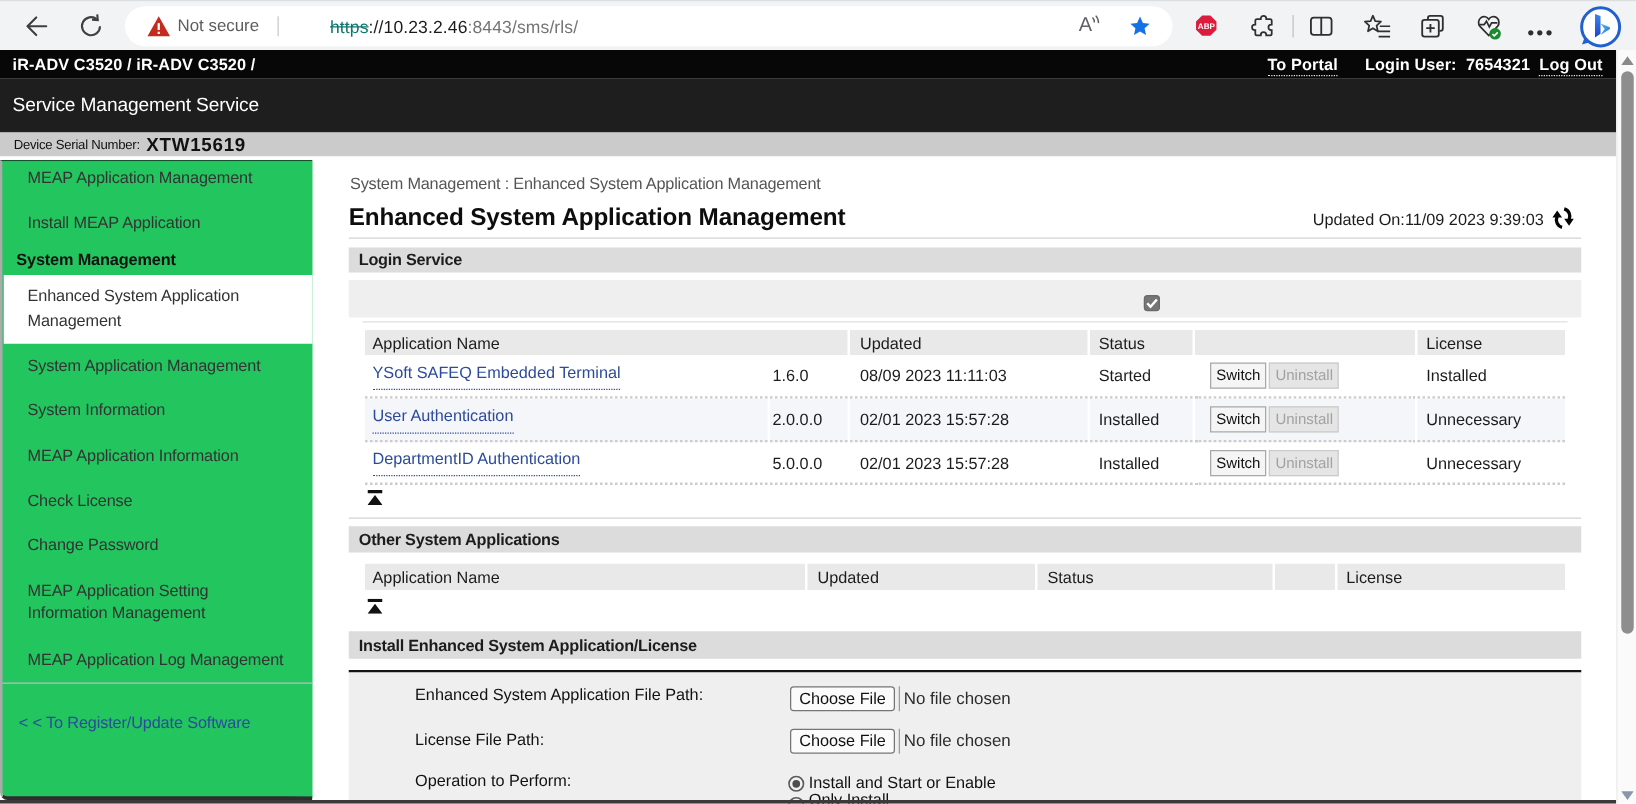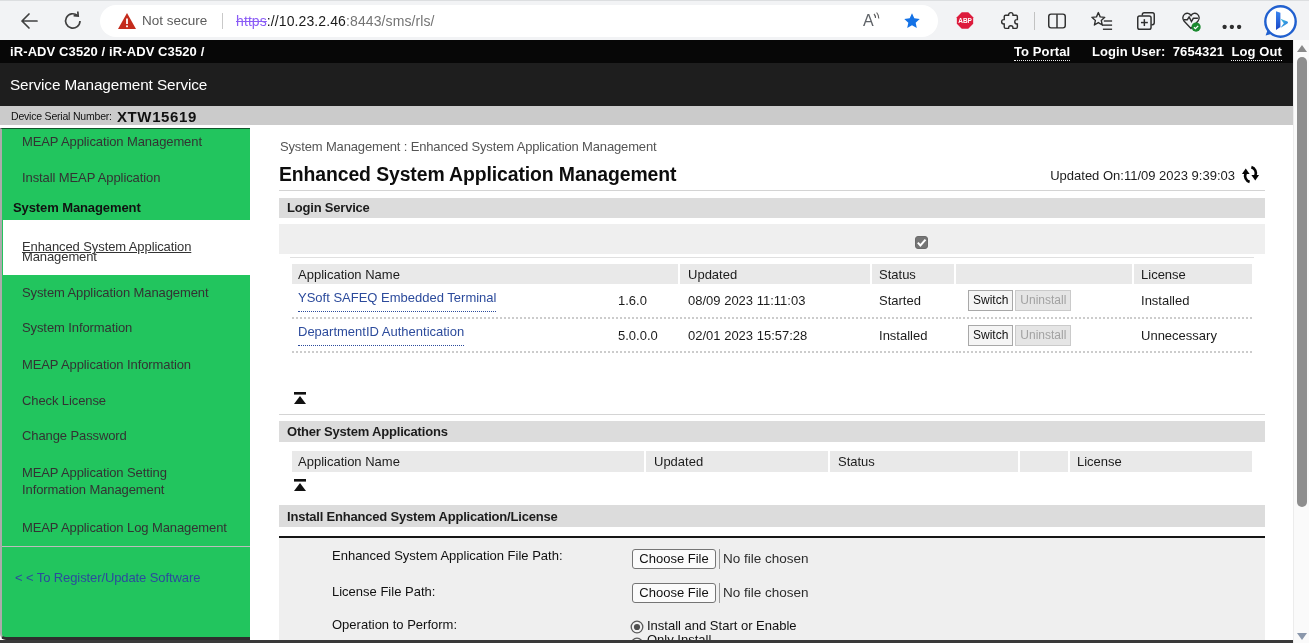--- a/index.html
+++ b/index.html
@@ -11,7 +11,7 @@
   #pill { left:100px; top:4px; width:838px; height:32px; background:#fff; border-radius:16px; }
   .ctext { color:#5c5c5c; font-size:13px; }
   #urlrow { left:236px; top:0; height:40px; line-height:40px; font-size:14px; color:#1b1b1b; letter-spacing:0.1px;}
-  #urlrow .red { color:#8b5cf6; text-decoration:line-through; }
+  #urlrow .red { color:#0f766e; text-decoration:line-through;margin-left:28px; }
   #urlrow .gray { color:#747474; }
   
   #hdr1 { left:0; top:40px; width:1293px; height:23px; background:#070707; color:#fff; }

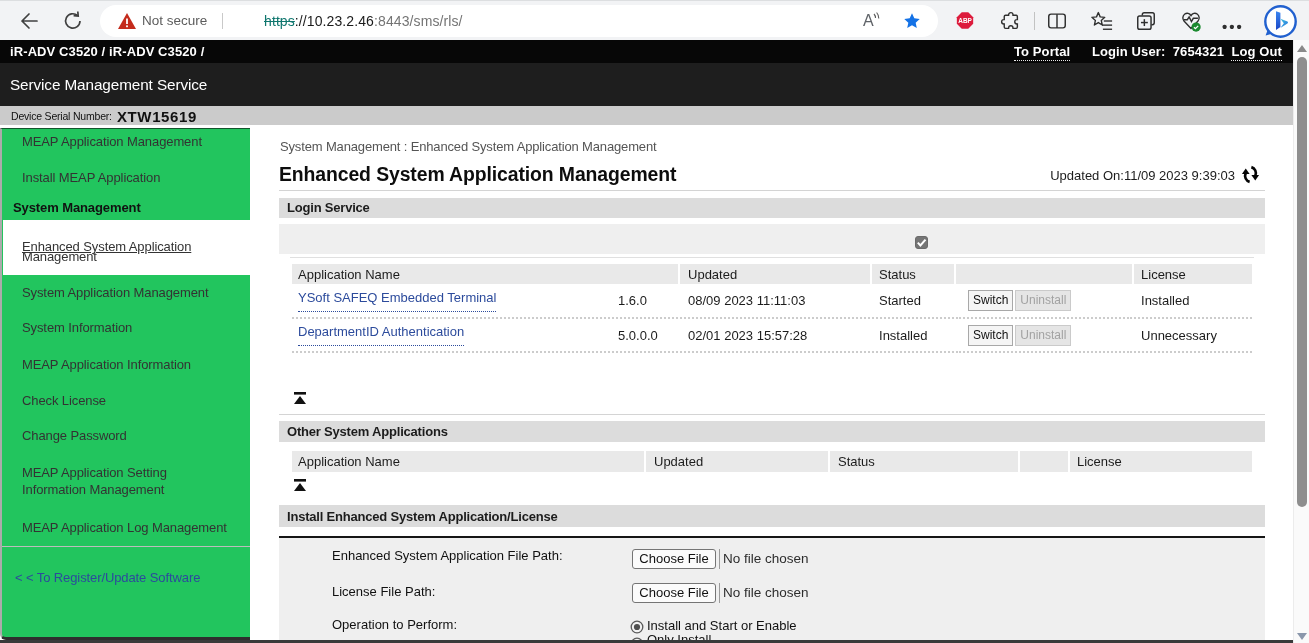--- a/index.html
+++ b/index.html
@@ -161,7 +161,7 @@
   <span class="si" style="top:5px;">MEAP Application Management</span>
   <span class="si" style="top:41px;">Install MEAP Application</span>
   <span class="si" style="left:11px;top:71px;font-weight:bold;color:#111;">System Management</span>
-  <span class="si" style="top:110px;text-decoration:underline;">Enhanced System Application</span>
+  <span class="si" style="top:100px;">Enhanced System Application</span>
   <span class="si" style="top:120px;">Management</span>
   <span class="si" style="top:156px;">System Application Management</span>
   <span class="si" style="top:191px;">System Information</span>

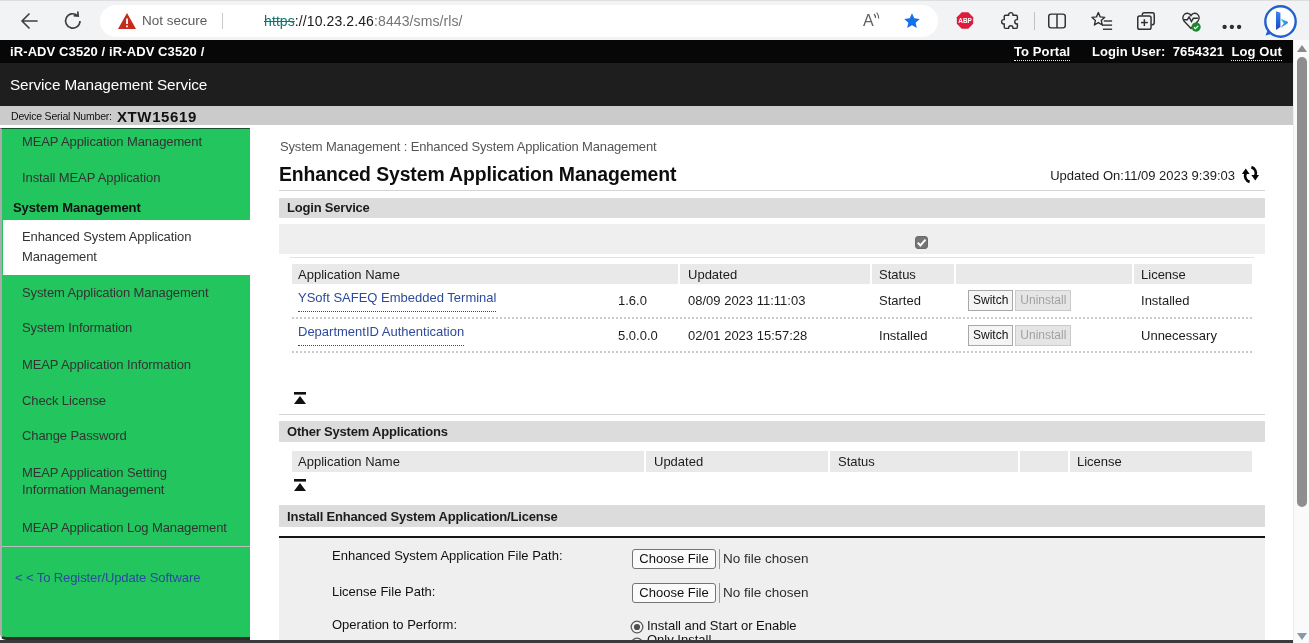--- a/index.html
+++ b/index.html
@@ -224,6 +224,14 @@
         <td class="b"><span class="btn">Switch</span><span class="btn dis" style="margin-left:2px;">Uninstall</span></td>
         <td class="p7">Installed</td>
       </tr>
+  <tr class="even" style="height:35px;">
+        <td><a class="apl">User Authentication</a></td>
+        <td class="v">2.0.0.0</td>
+        <td class="p8">02/01 2023 15:57:28</td>
+        <td class="p7">Installed</td>
+        <td class="b"><span class="btn">Switch</span><span class="btn dis" style="margin-left:2px;">Uninstall</span></td>
+        <td class="p7">Unnecessary</td>
+      </tr>
   <tr class="odd" style="height:34px;">
         <td><a class="apl">DepartmentID Authentication</a></td>
         <td class="v">5.0.0.0</td>

